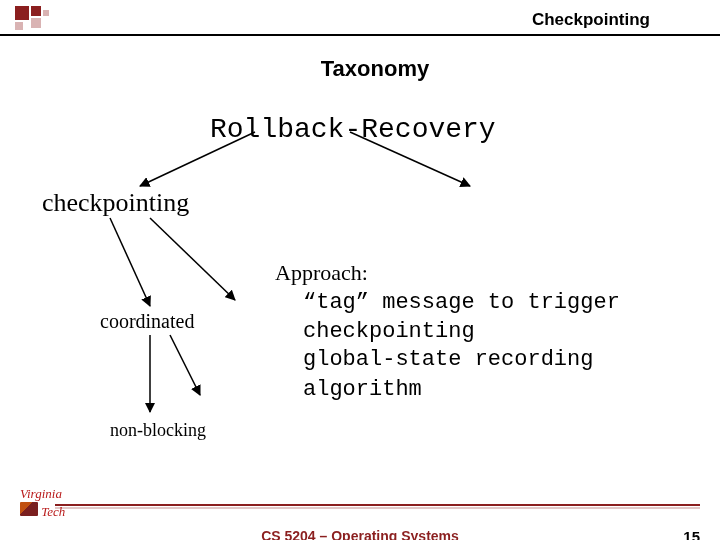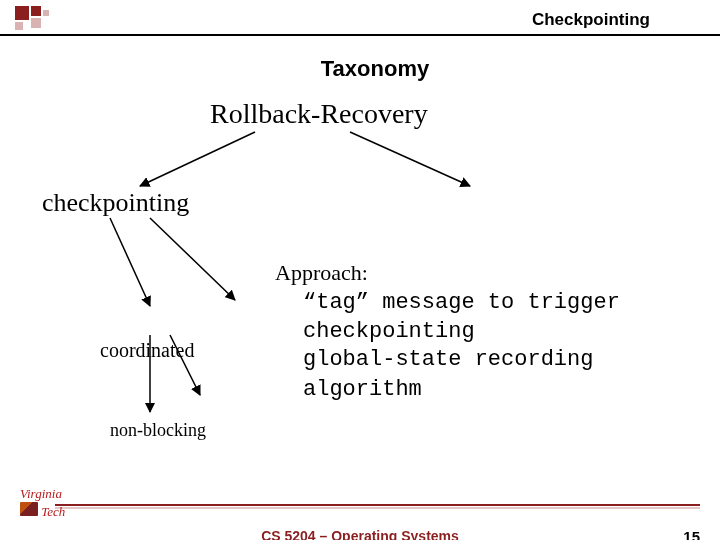--- a/index.html
+++ b/index.html
@@ -53,7 +53,7 @@
 
   <div class="slide-title">Taxonomy</div>
 
-  <div class="node root" style="left:210px; top:98px;">Rollback-Recovery</div>
+  <div class="node root" style="left:210px; top:114px;font-family:Liberation Mono, monospace;">Rollback-Recovery</div>
   <div class="node l1" style="left:42px; top:188px;">checkpointing</div>
   <div class="node l2" style="left:100px; top:310px;margin-top:29px;">coordinated</div>
   <div class="node l3" style="left:110px; top:420px;">non-blocking</div>

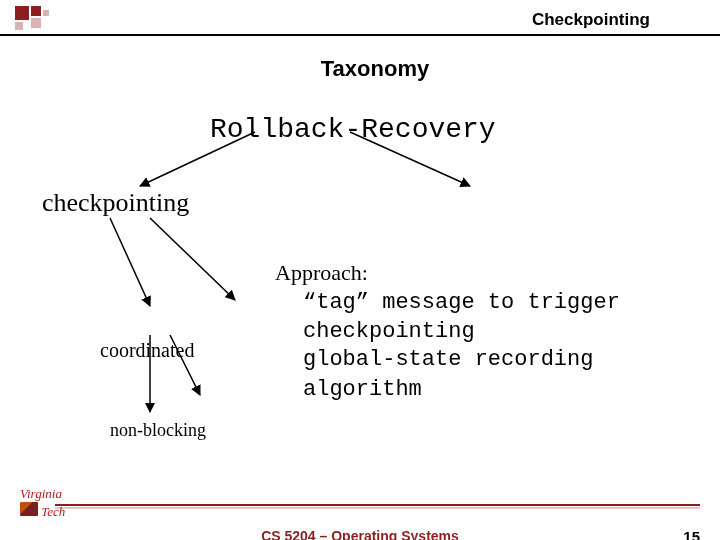--- a/index.html
+++ b/index.html
@@ -55,7 +55,7 @@
 
   <div class="node root" style="left:210px; top:114px;font-family:Liberation Mono, monospace;">Rollback-Recovery</div>
   <div class="node l1" style="left:42px; top:188px;">checkpointing</div>
-  <div class="node l2" style="left:100px; top:310px;margin-top:29px;">coordinated</div>
+  <div class="node l2" style="left:100px; top:310px;">coordinated</div>
   <div class="node l3" style="left:110px; top:420px;">non-blocking</div>
 
   <svg class="arrows">

